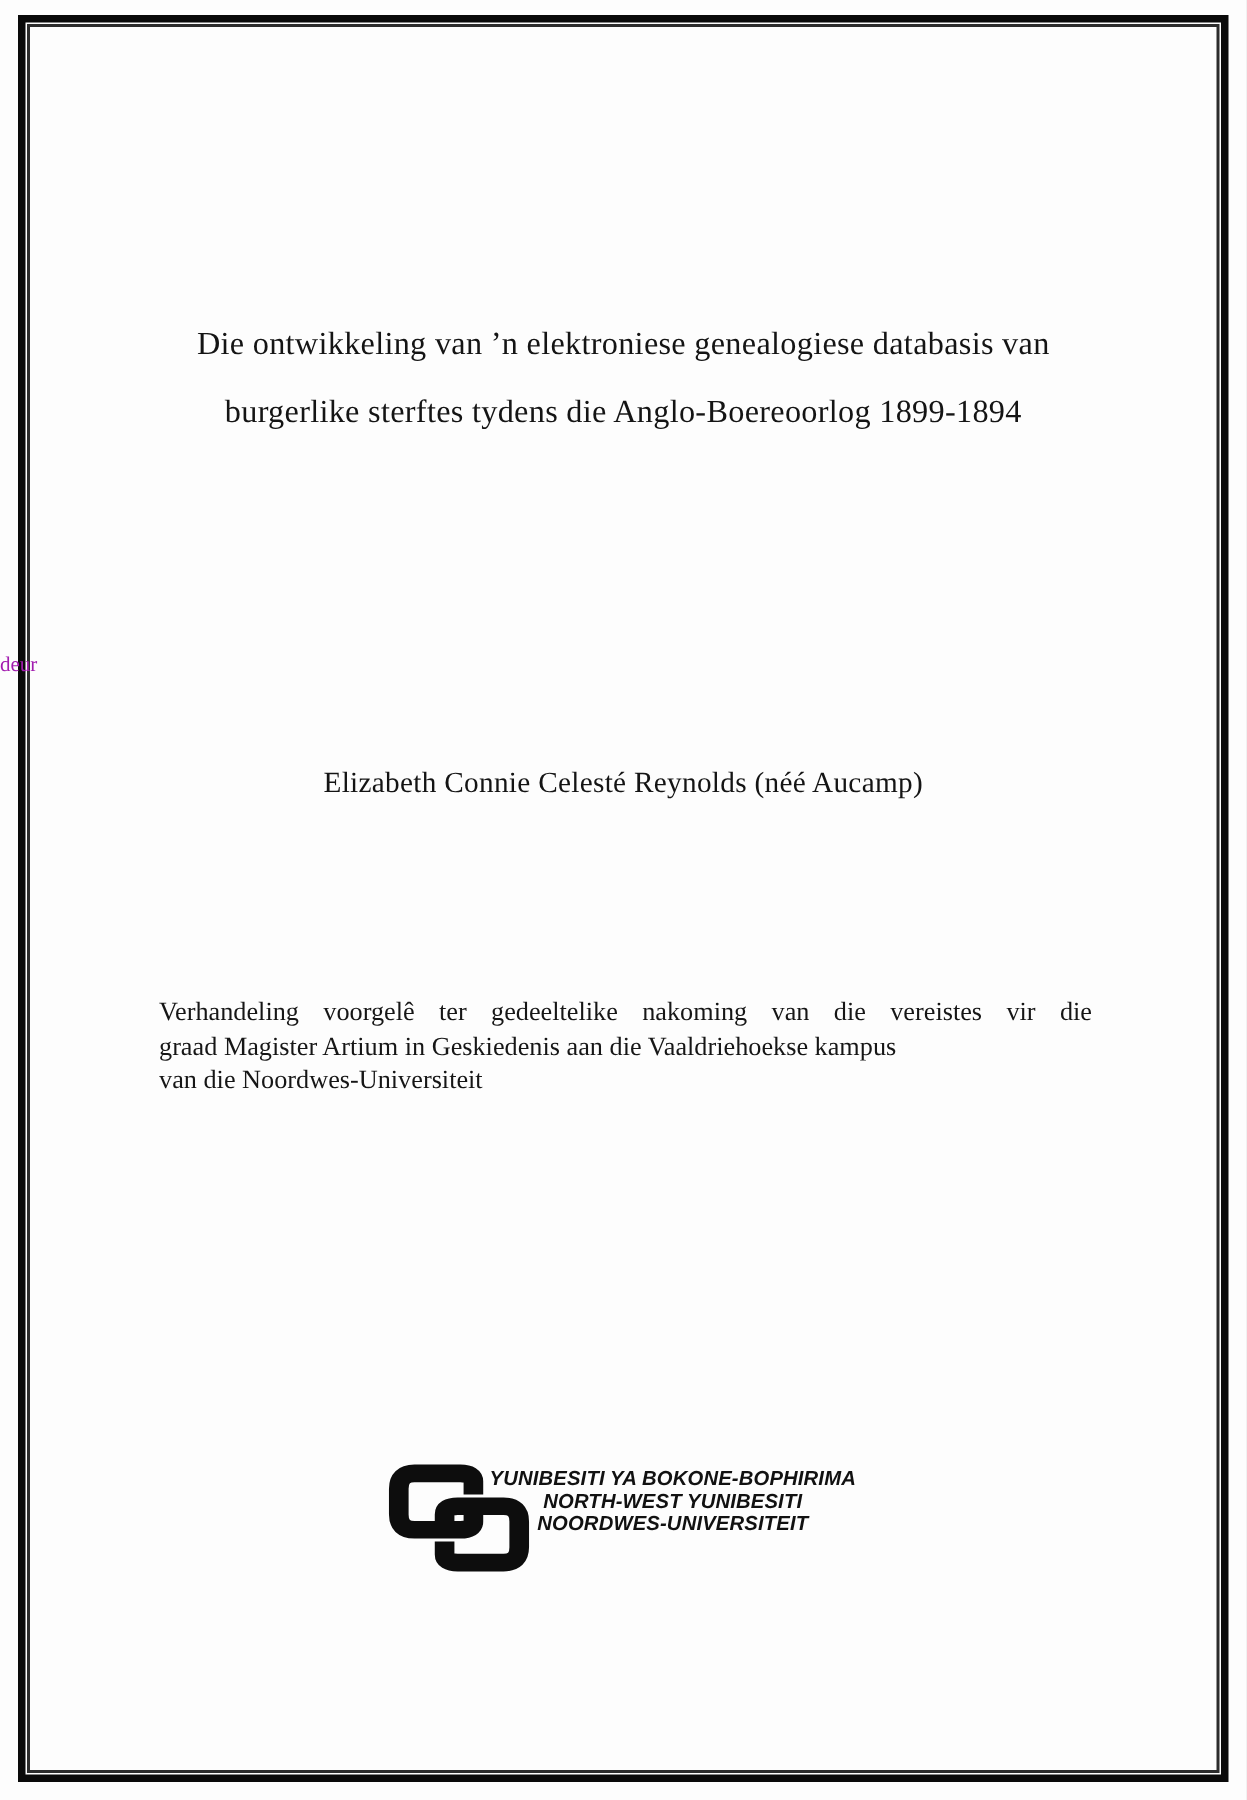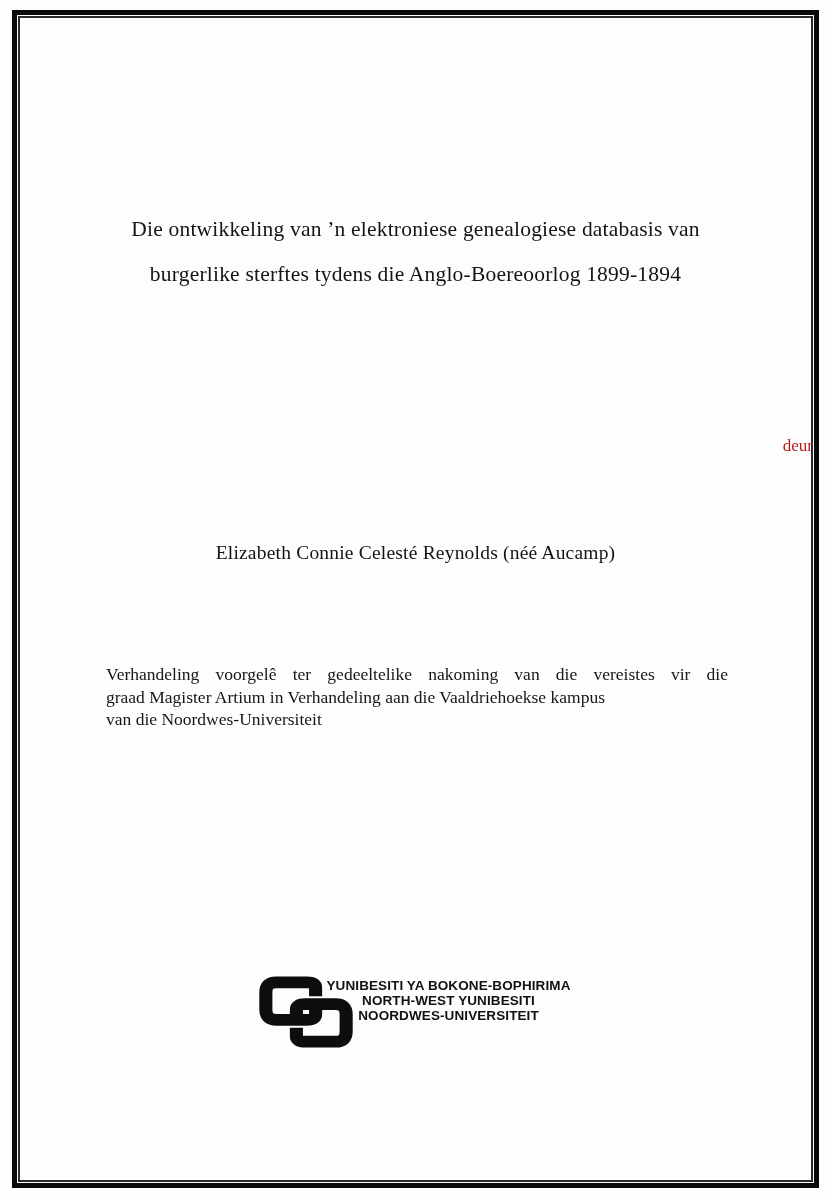--- a/index.html
+++ b/index.html
@@ -42,9 +42,9 @@
     position: absolute;
     left: 0; right: 18px;
     top: 436px;
-    text-align: right;
-    font-size: 17px;
-    color: #b91c1c;
+    text-align: left;
+    font-size: 14px;
+    color: #a21caf;
   }
   .author-name {
     position: absolute;

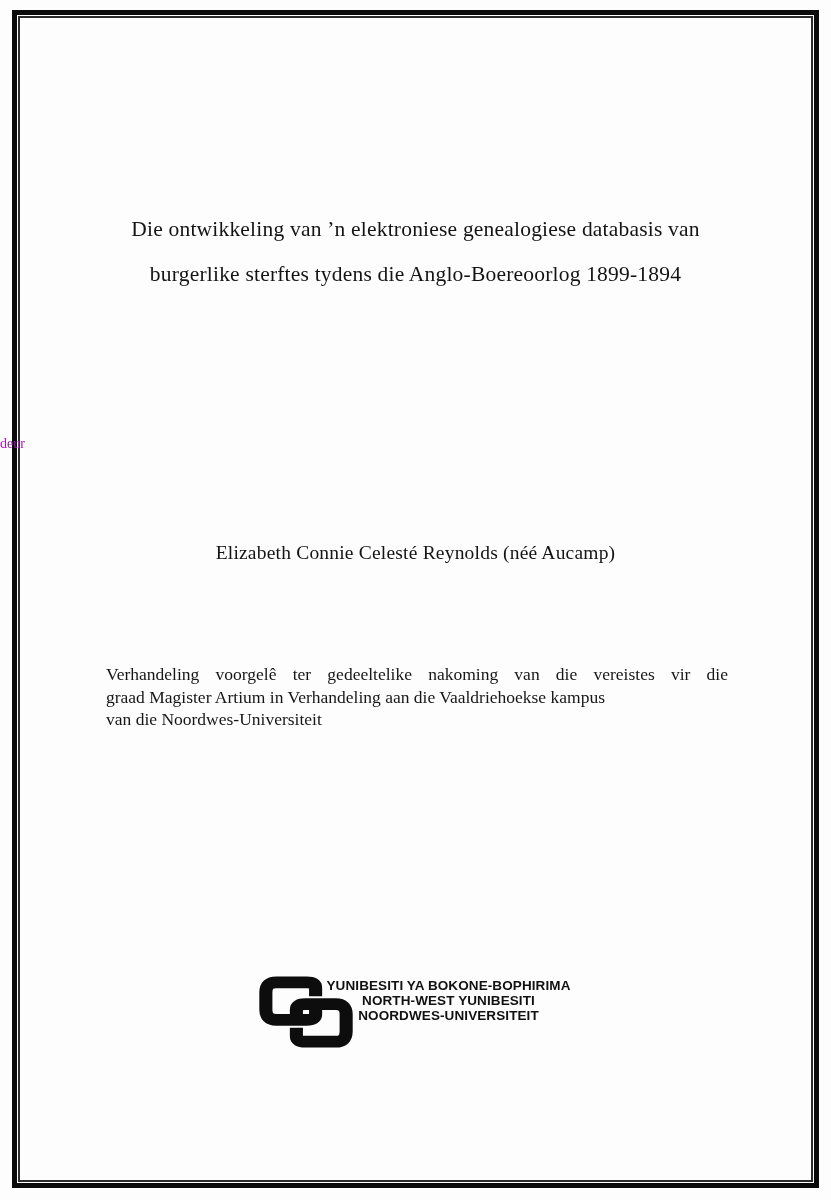--- a/index.html
+++ b/index.html
@@ -49,7 +49,7 @@
   .author-name {
     position: absolute;
     left: 0; right: 0;
-    top: 542px;
+    top: 512px;
     text-align: center;
     font-size: 19.5px;
     letter-spacing: 0.2px;

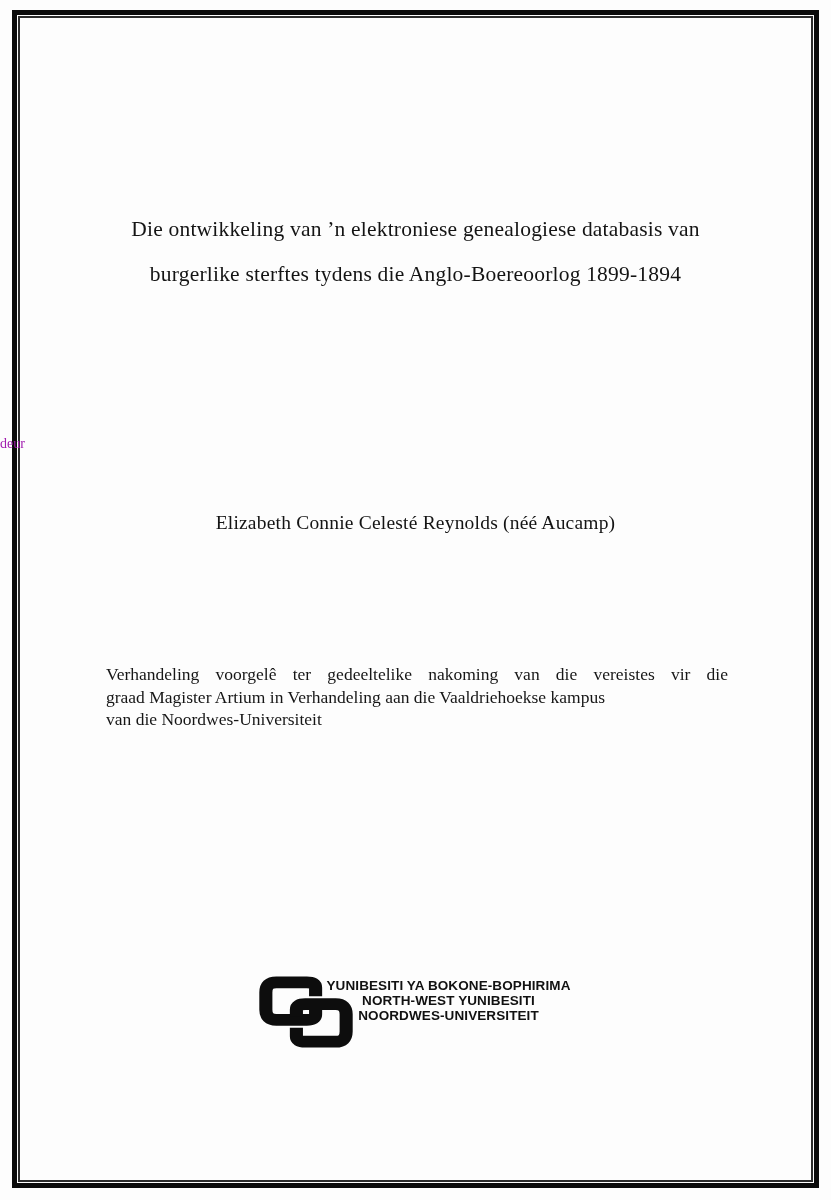--- a/index.html
+++ b/index.html
@@ -122,7 +122,7 @@
 
   <div class="submission">
     <div class="justified">Verhandeling voorgelê ter gedeeltelike nakoming van die vereistes vir die</div>
-    <div><span>graad </span><span class="em">Magister Artium</span><span> in Verhandeling aan die Vaaldriehoekse kampus</span></div>
+    <div><span>graad </span><span class="em">Magister Artium</span><span> in Geskiedenis aan die Vaaldriehoekse kampus</span></div>
     <div>van die Noordwes-Universiteit</div>
   </div>
 

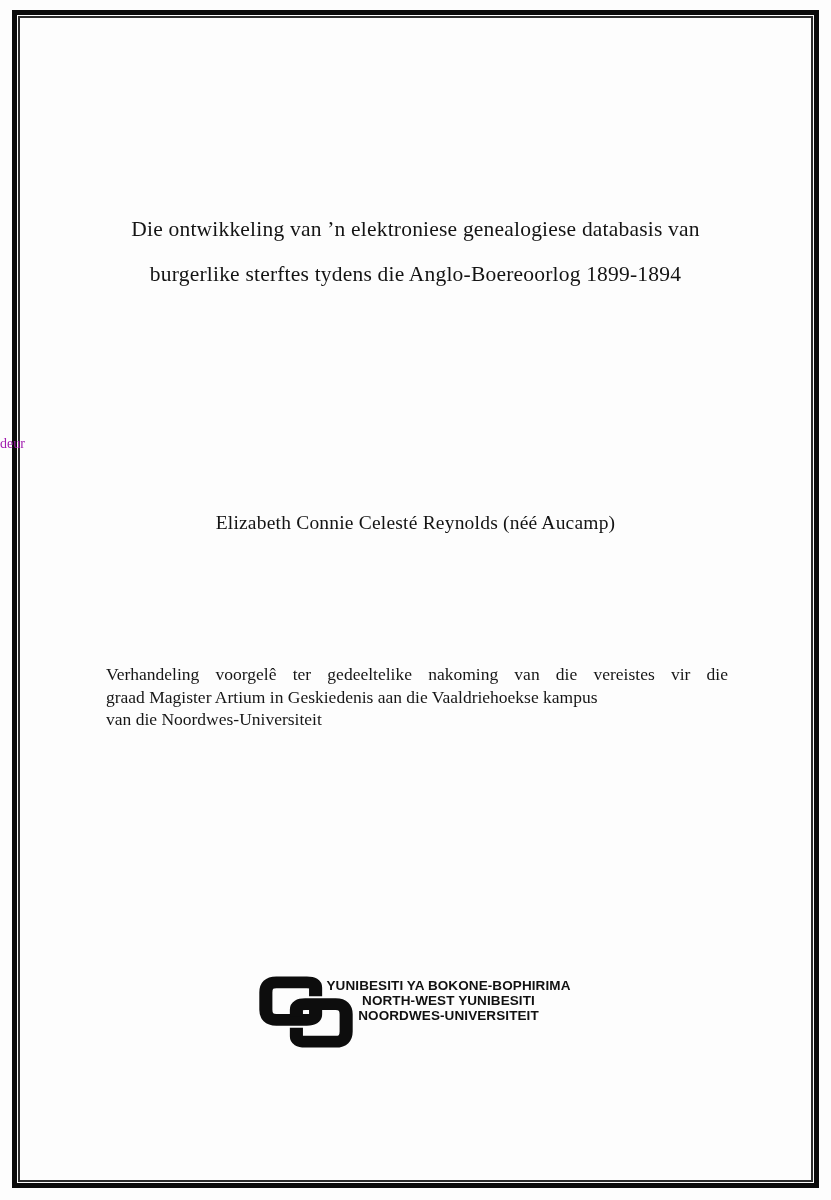--- a/index.html
+++ b/index.html
@@ -82,6 +82,7 @@
     top: 973px;
     width: 330px;
     height: 80px;
+    font-style: italic;
   }
   .nwu-mark {
     position: absolute;

